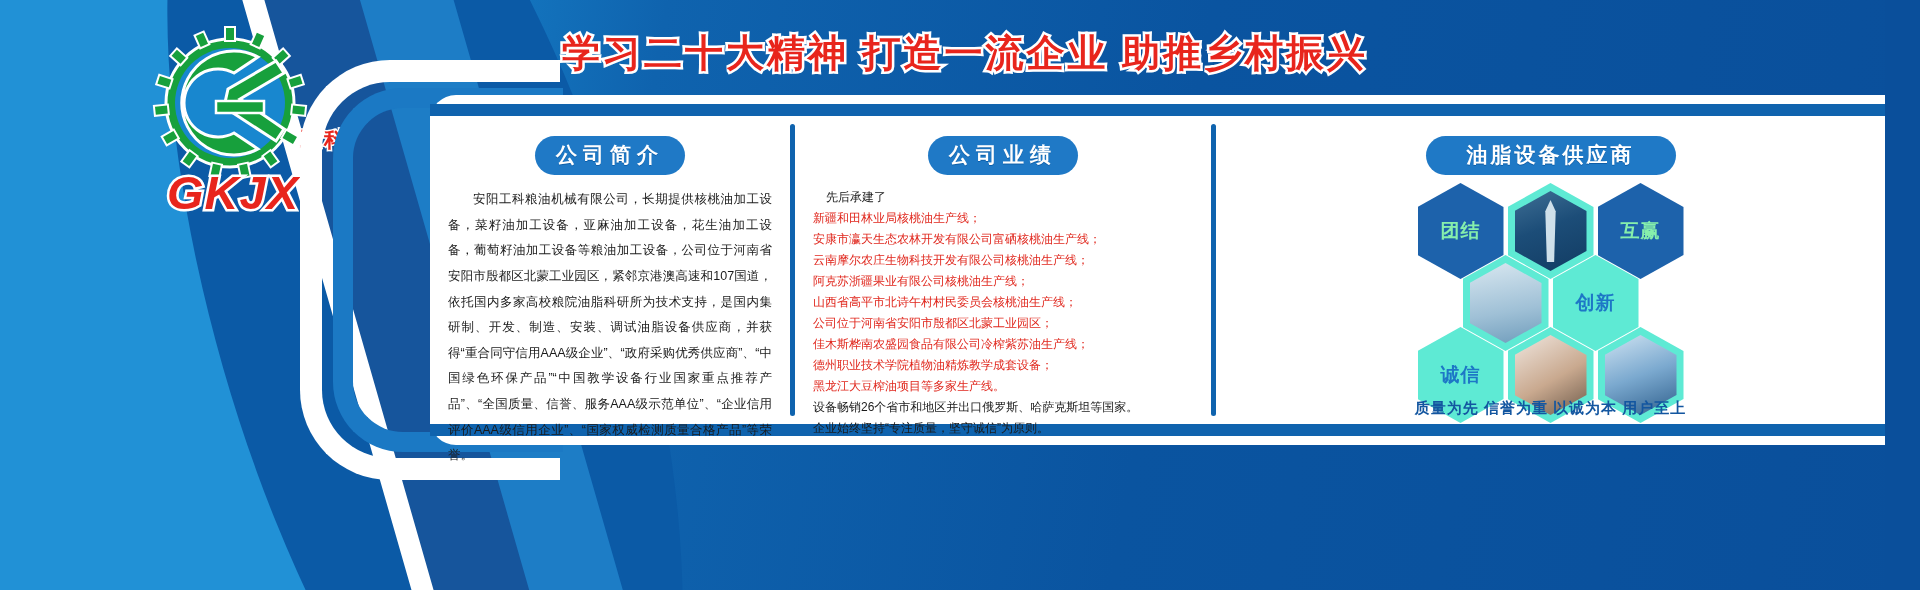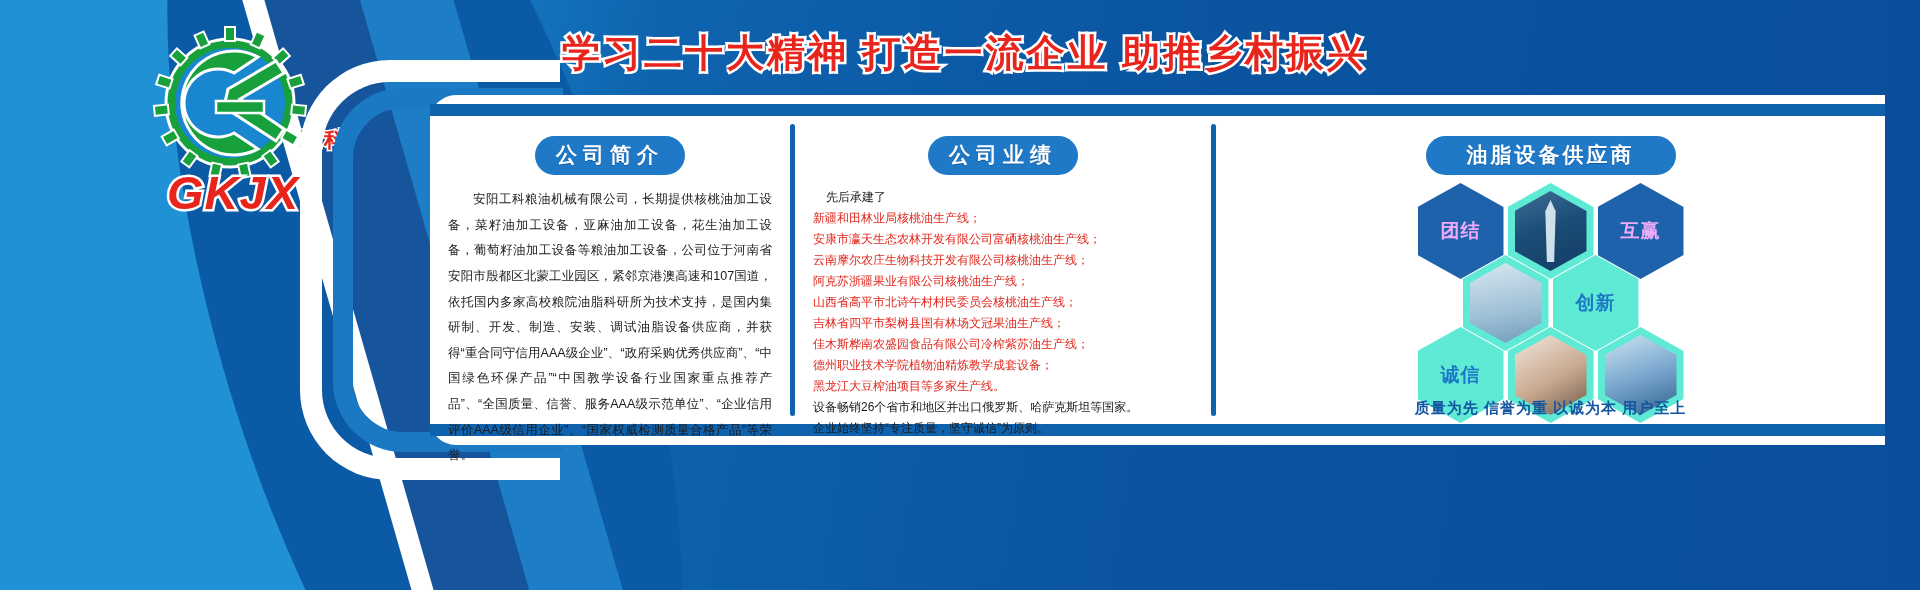--- a/index.html
+++ b/index.html
@@ -84,7 +84,7 @@
   .hex-ring .inner{width:72px;height:80px;
     clip-path:polygon(50% 0%,100% 25%,100% 75%,50% 100%,0% 75%,0% 25%);
     display:flex;align-items:center;justify-content:center;}
-  .hex-label{font-size:19px;font-weight:bold;color:#f0abfc;letter-spacing:1px;}
+  .hex-label{font-size:19px;font-weight:bold;color:#86efac;letter-spacing:1px;}
   .hex-ring .hex-label{color:#1d77c6;}
   .ph-sea{background:linear-gradient(160deg,#3f6f95,#1c4d78 45%,#123c63);}
   .ph-sea::after{content:"";width:26px;height:62px;background:#cfe0ea;

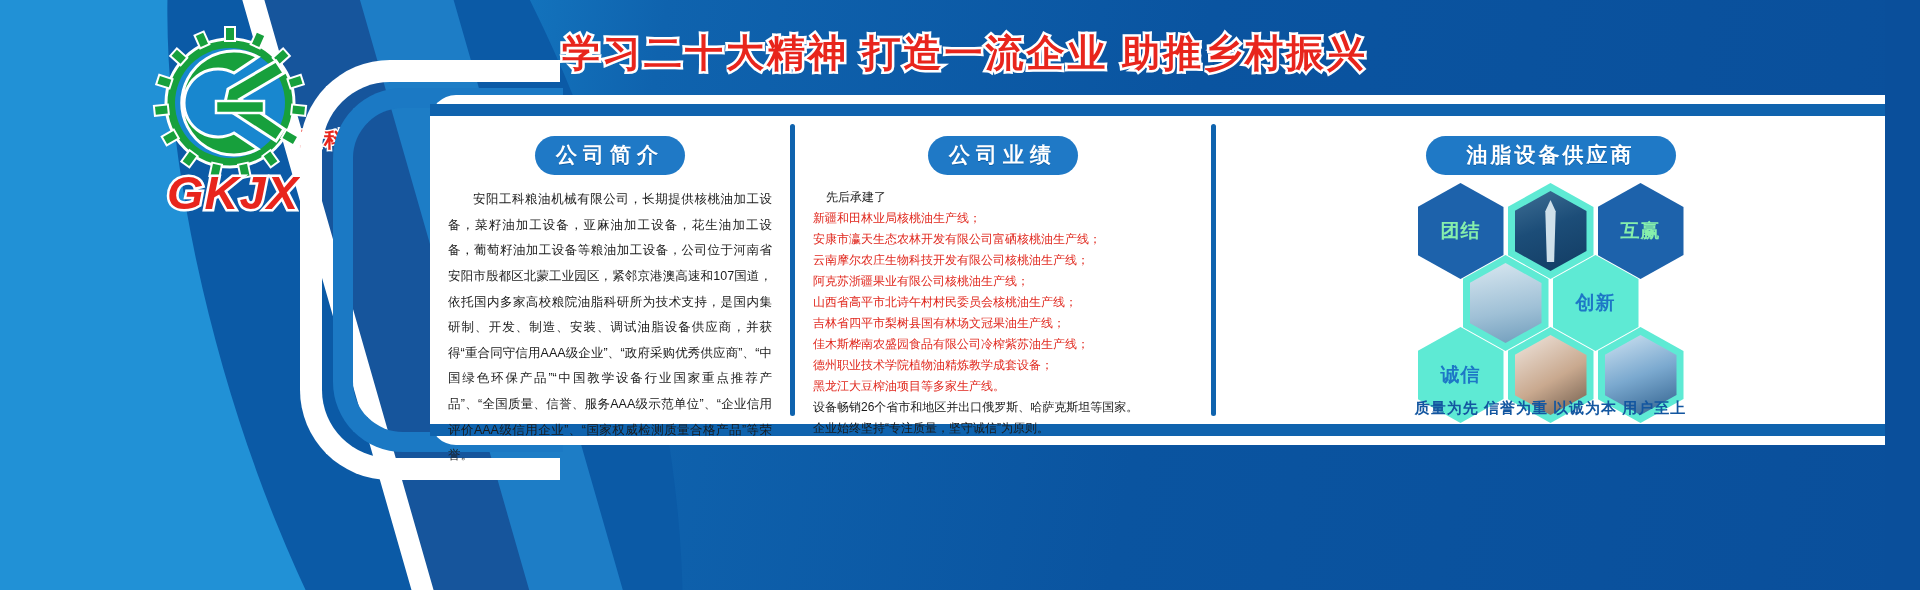--- a/index.html
+++ b/index.html
@@ -173,7 +173,7 @@
           <li>云南摩尔农庄生物科技开发有限公司核桃油生产线；</li>
           <li>阿克苏浙疆果业有限公司核桃油生产线；</li>
           <li>山西省高平市北诗午村村民委员会核桃油生产线；</li>
-          <li>吉林省四平市梨树县国有林场文冠果油生产线；</li>
+          <li>公司位于河南省安阳市殷都区北蒙工业园区；</li>
           <li>佳木斯桦南农盛园食品有限公司冷榨紫苏油生产线；</li>
           <li>德州职业技术学院植物油精炼教学成套设备；</li>
           <li>黑龙江大豆榨油项目等多家生产线。</li>

